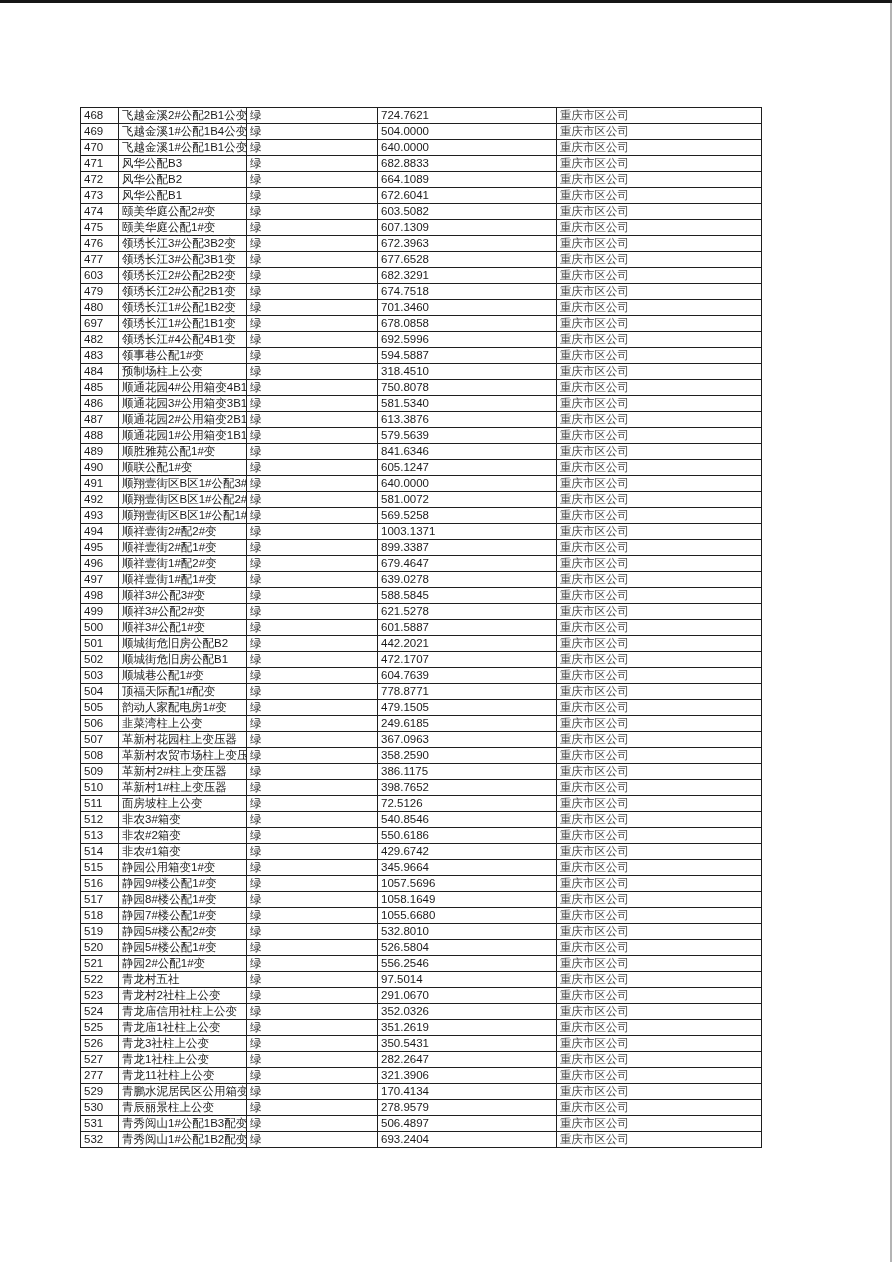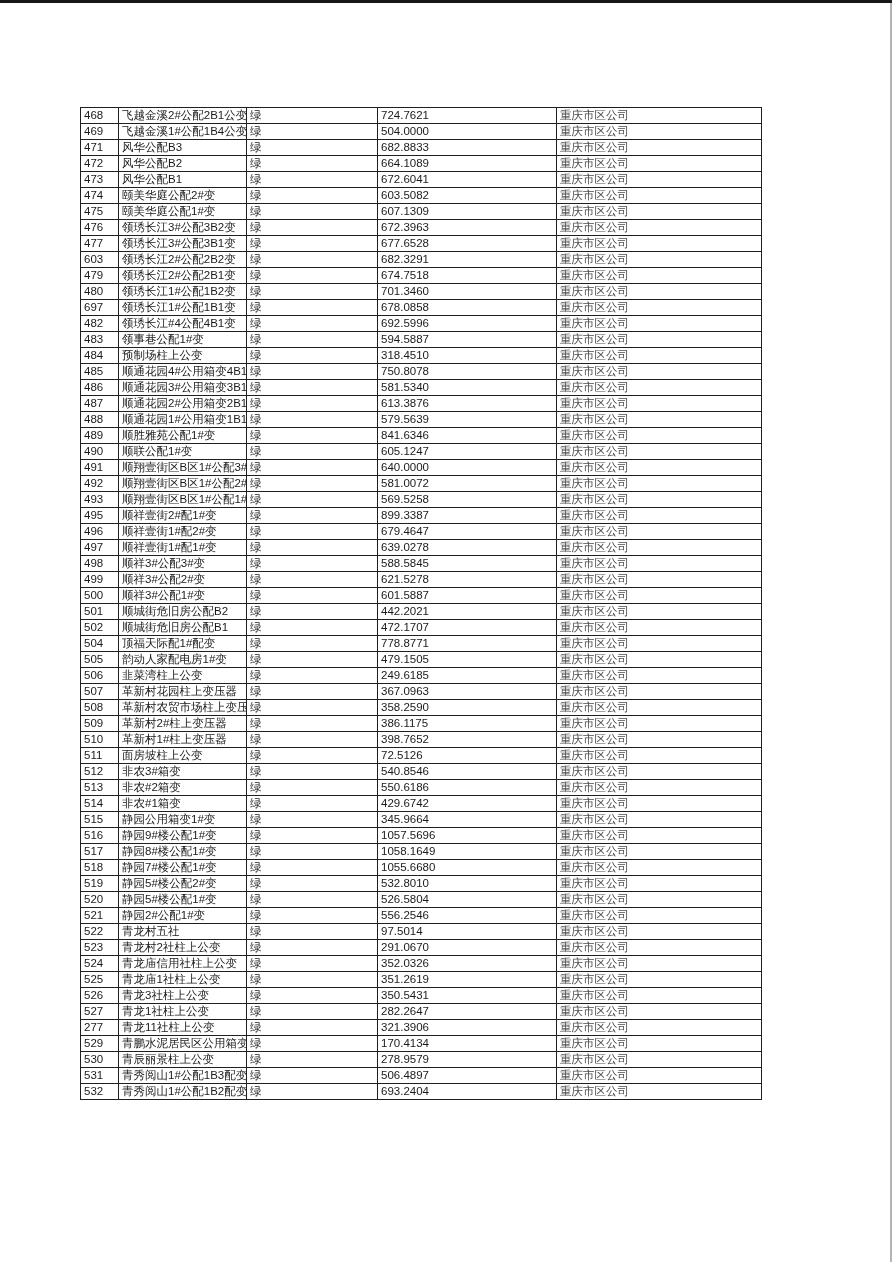--- a/index.html
+++ b/index.html
@@ -73,6 +73,13 @@
           <td class="c-company">重庆市区公司</td>
         </tr>
         <tr>
+          <td class="c-num">470</td>
+          <td class="c-name">飞越金溪1#公配1B1公变</td>
+          <td class="c-status">绿</td>
+          <td class="c-value">640.0000</td>
+          <td class="c-company">重庆市区公司</td>
+        </tr>
+        <tr>
           <td class="c-num">471</td>
           <td class="c-name">风华公配B3</td>
           <td class="c-status">绿</td>

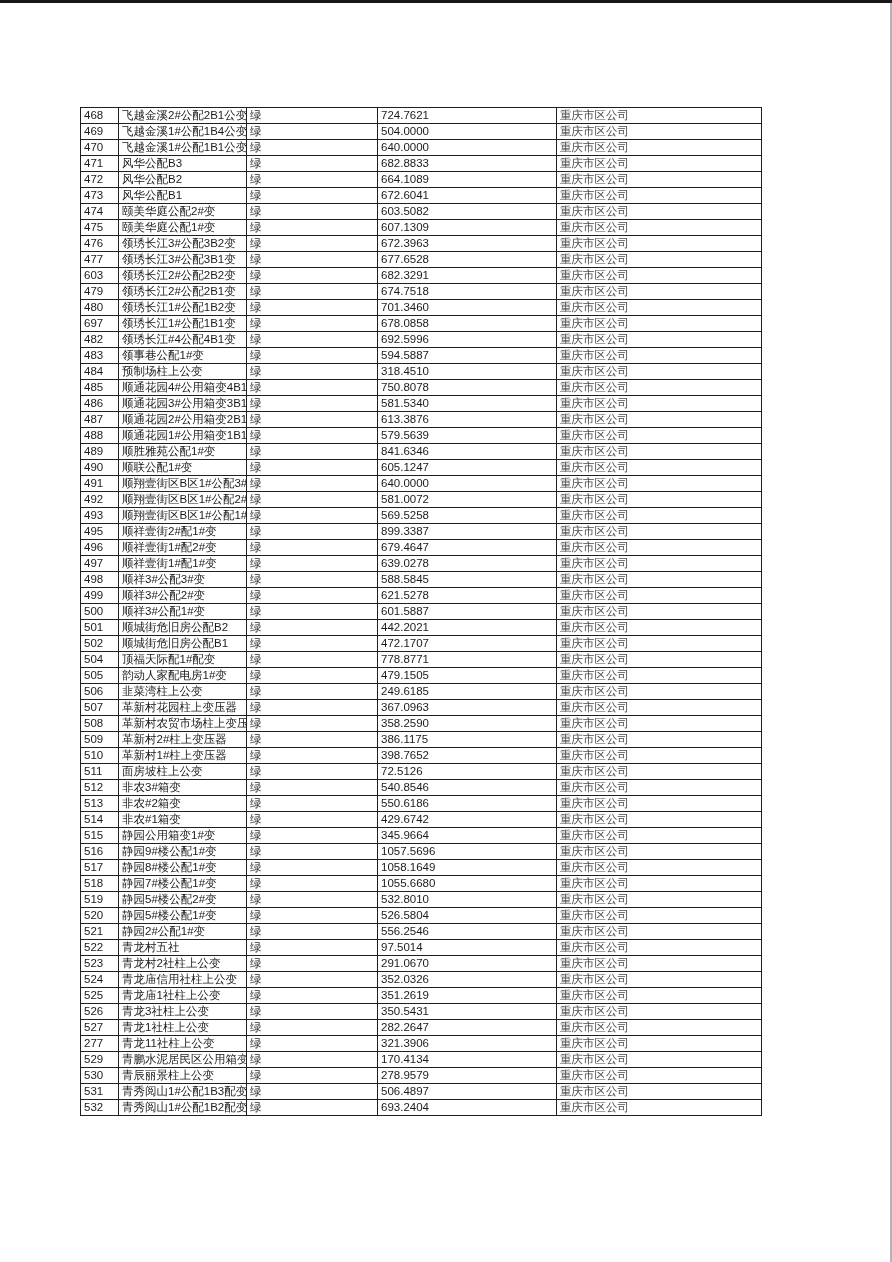--- a/index.html
+++ b/index.html
@@ -241,6 +241,13 @@
           <td class="c-company">重庆市区公司</td>
         </tr>
         <tr>
+          <td class="c-num">494</td>
+          <td class="c-name">顺祥壹街2#配2#变</td>
+          <td class="c-status">绿</td>
+          <td class="c-value">1003.1371</td>
+          <td class="c-company">重庆市区公司</td>
+        </tr>
+        <tr>
           <td class="c-num">495</td>
           <td class="c-name">顺祥壹街2#配1#变</td>
           <td class="c-status">绿</td>

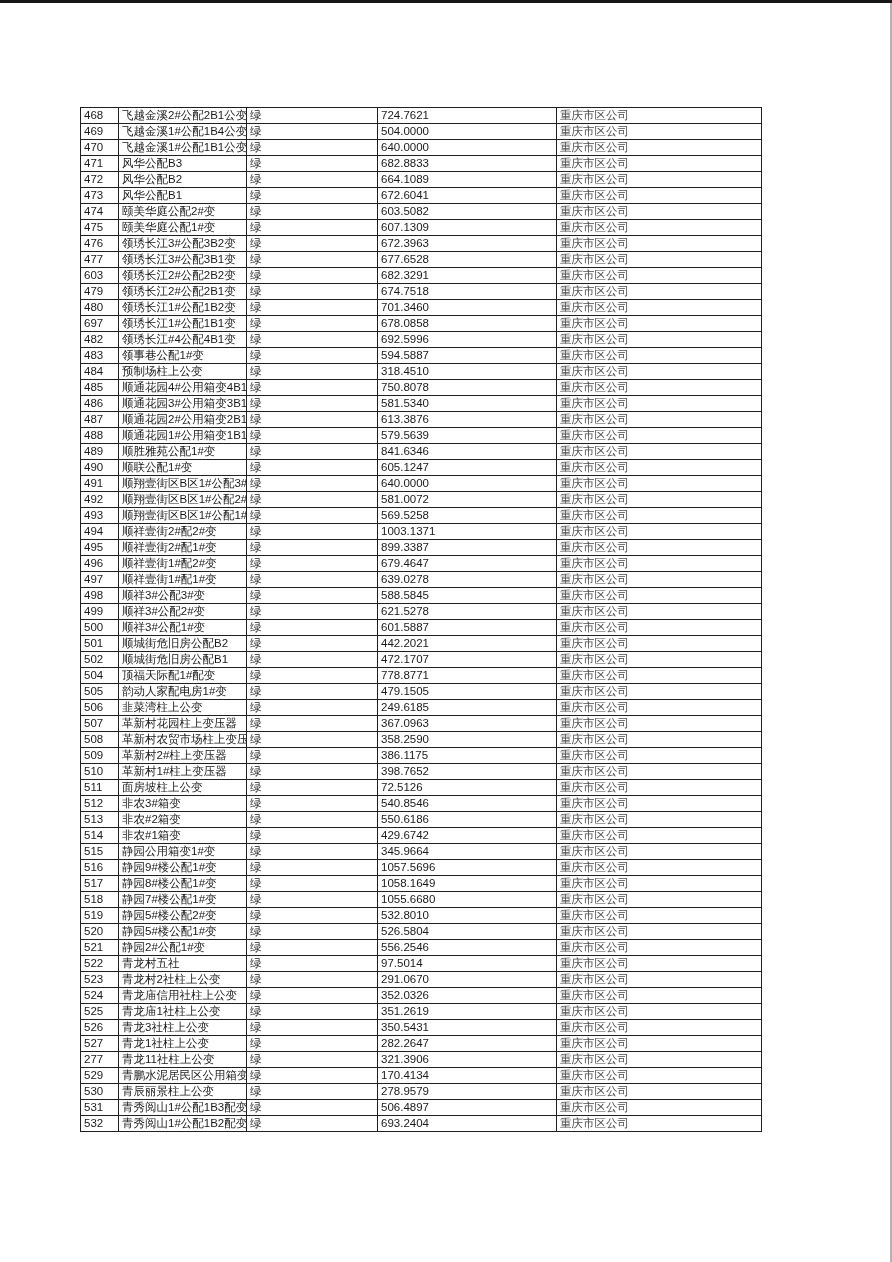--- a/index.html
+++ b/index.html
@@ -304,6 +304,13 @@
           <td class="c-company">重庆市区公司</td>
         </tr>
         <tr>
+          <td class="c-num">503</td>
+          <td class="c-name">顺城巷公配1#变</td>
+          <td class="c-status">绿</td>
+          <td class="c-value">604.7639</td>
+          <td class="c-company">重庆市区公司</td>
+        </tr>
+        <tr>
           <td class="c-num">504</td>
           <td class="c-name">顶福天际配1#配变</td>
           <td class="c-status">绿</td>

